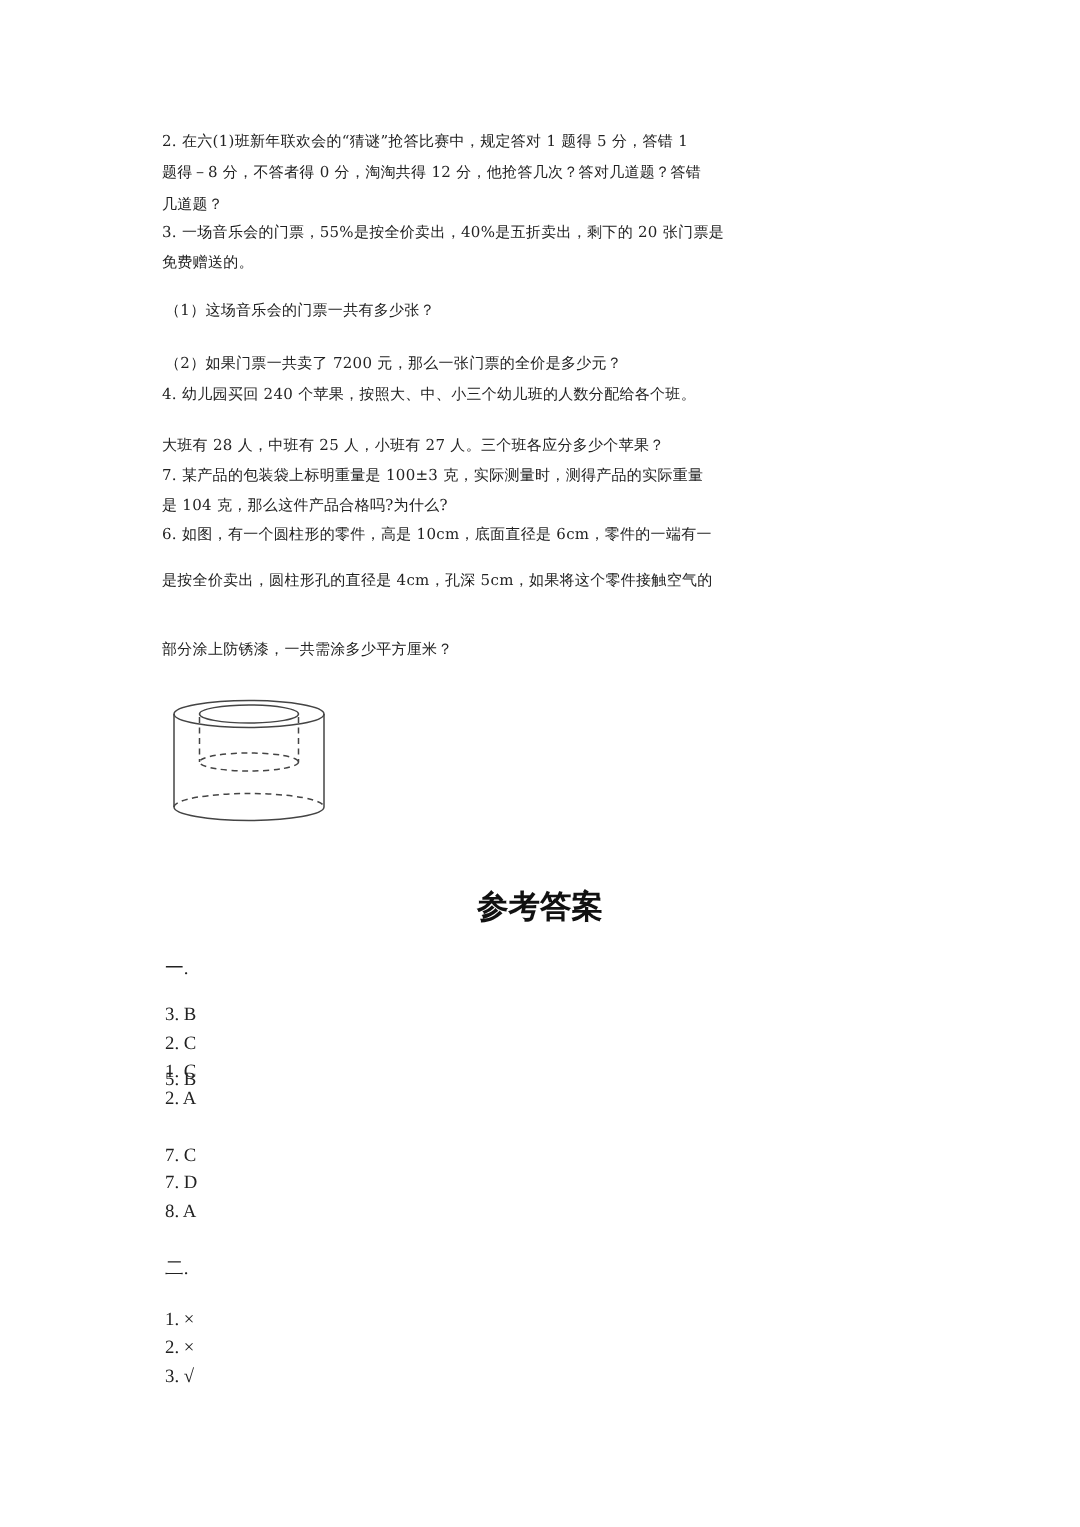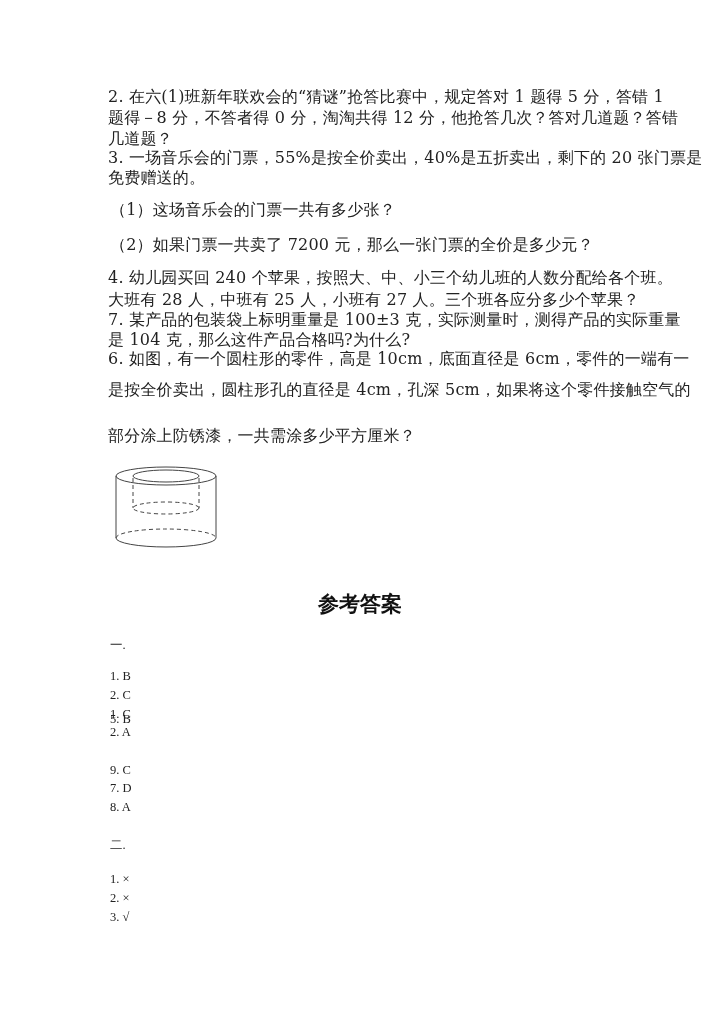--- a/index.html
+++ b/index.html
@@ -5,7 +5,7 @@
   html, body { margin:0; padding:0; background:#ffffff; }
   body { width:720px; height:1018px; position:relative; overflow:hidden;
          font-family:"DejaVu Serif", "Liberation Serif", serif; color:#222; }
-  .line { position:absolute; left:108px; font-size:16px; white-space:nowrap; letter-spacing:0.2px; }
+  .line { position:absolute; left:108px; font-size:10px; white-space:nowrap; letter-spacing:0.2px; }
   .title { position:absolute; left:0; width:720px; top:590px; text-align:center;
            font-family:"DejaVu Sans", "Liberation Sans", sans-serif; font-weight:bold; font-size:21px; color:#111; }
   .ans { position:absolute; left:110px; font-size:12.5px; font-family:"Liberation Serif", "DejaVu Serif", serif; }

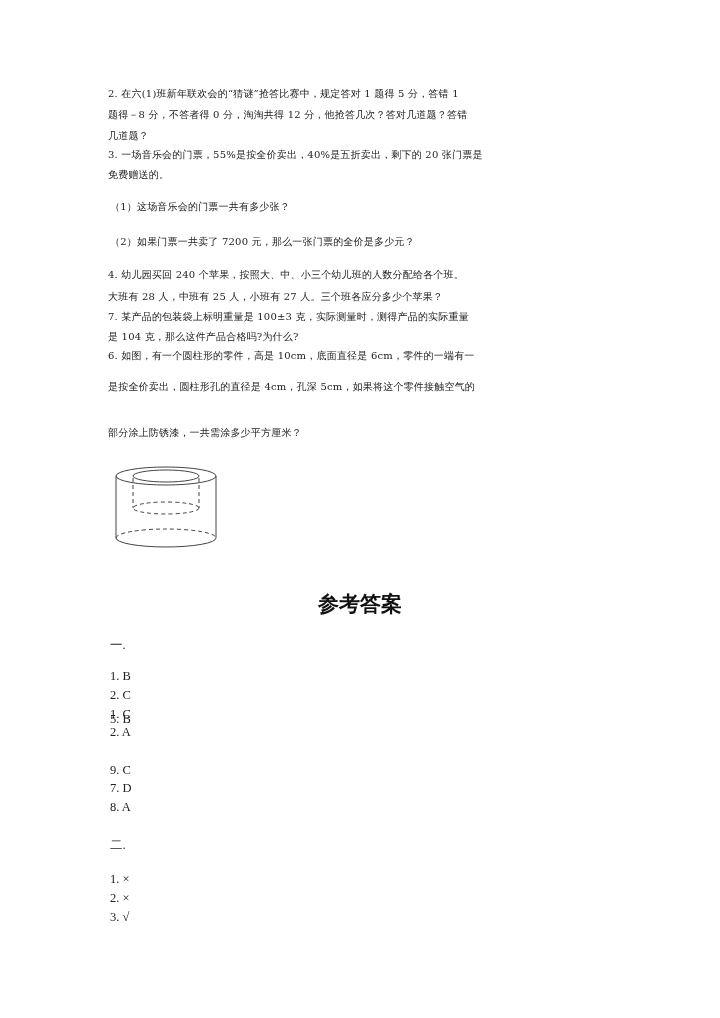--- a/index.html
+++ b/index.html
@@ -28,7 +28,7 @@
 </div>
 
 <div>
-  <div class="line" style="top:268px">4. 幼儿园买回 240 个苹果，按照大、中、小三个幼儿班的人数分配给各个班。</div>
+  <div class="line" style="top:256px">4. 幼儿园买回 240 个苹果，按照大、中、小三个幼儿班的人数分配给各个班。</div>
   <div class="line" style="top:290px">大班有 28 人，中班有 25 人，小班有 27 人。三个班各应分多少个苹果？</div>
 </div>
 

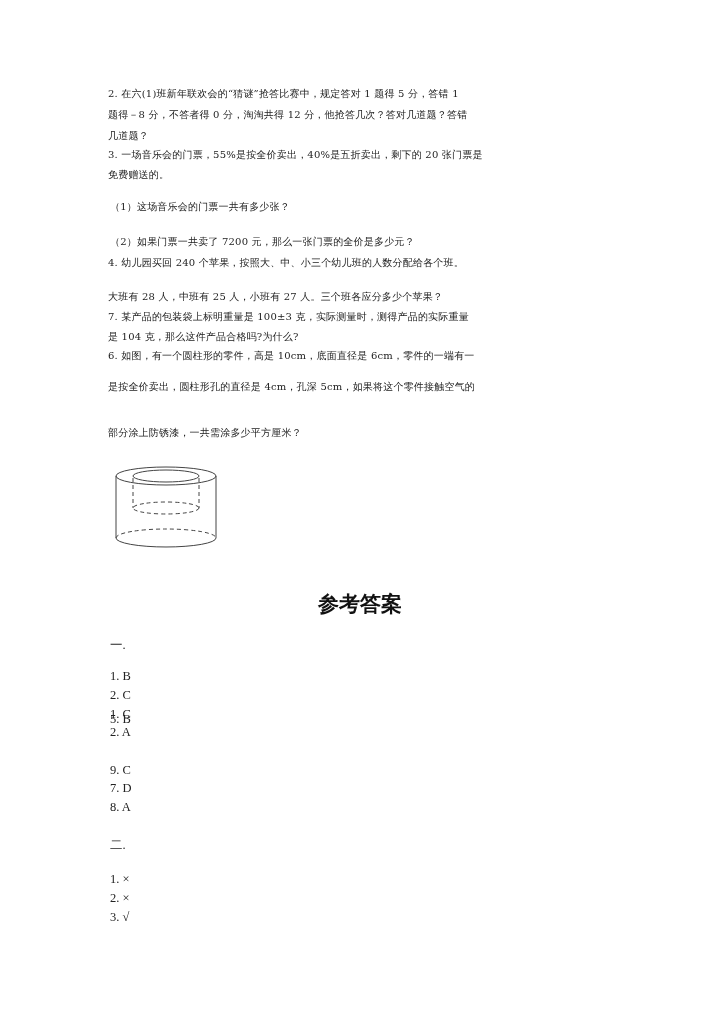--- a/index.html
+++ b/index.html
@@ -70,7 +70,7 @@
 
 <div>
   <div class="ans" style="top:637px">一.</div>
-  <div class="ans" style="top:669px">1. B</div>
+  <div class="ans" style="top:669px">3. B</div>
   <div class="ans" style="top:688px">2. C</div>
   <div class="ans" style="top:707px">1. C</div>
   <div class="ans" style="top:725px">2. A</div>

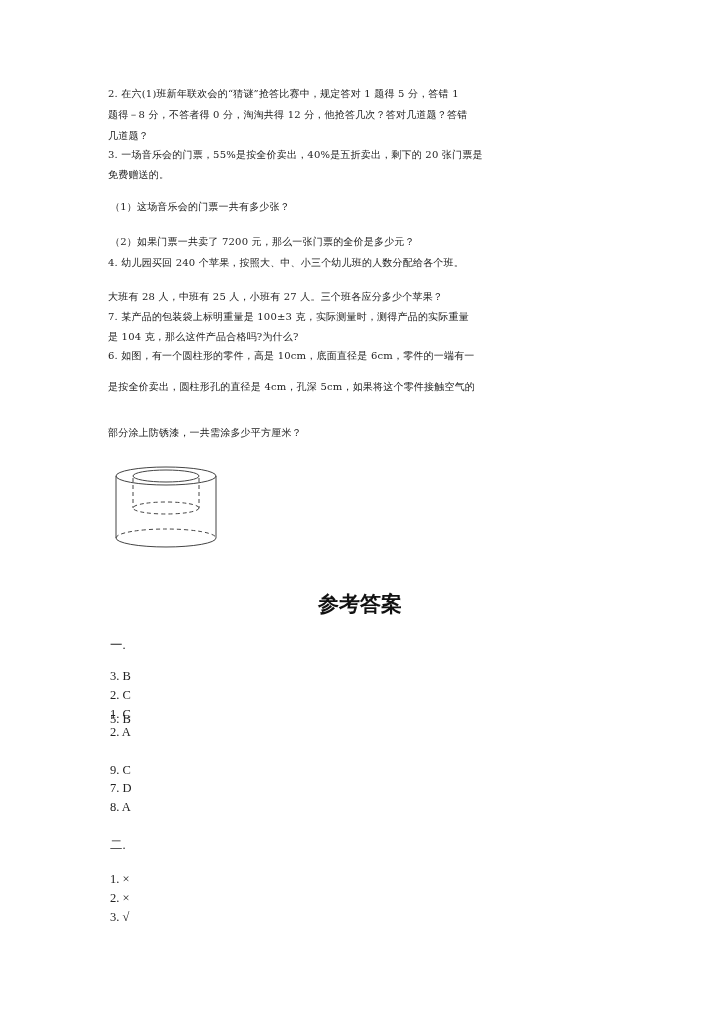--- a/index.html
+++ b/index.html
@@ -75,7 +75,7 @@
   <div class="ans" style="top:707px">1. C</div>
   <div class="ans" style="top:725px">2. A</div>
   <div class="ans" style="top:712px">5. B</div>
-  <div class="ans" style="top:763px">9. C</div>
+  <div class="ans" style="top:763px">7. C</div>
   <div class="ans" style="top:781px">7. D</div>
   <div class="ans" style="top:800px">8. A</div>
 </div>

